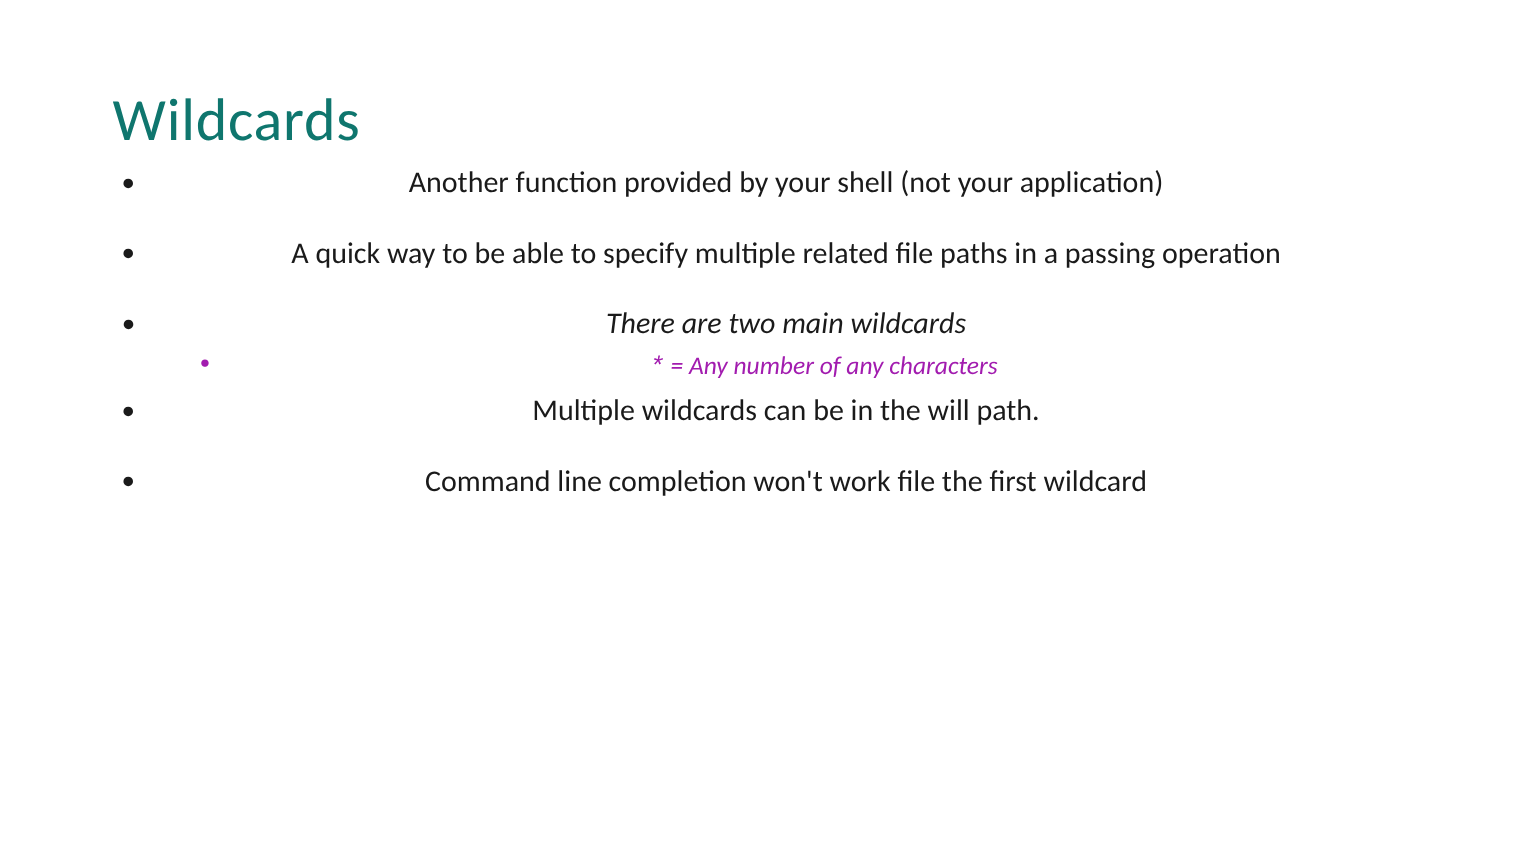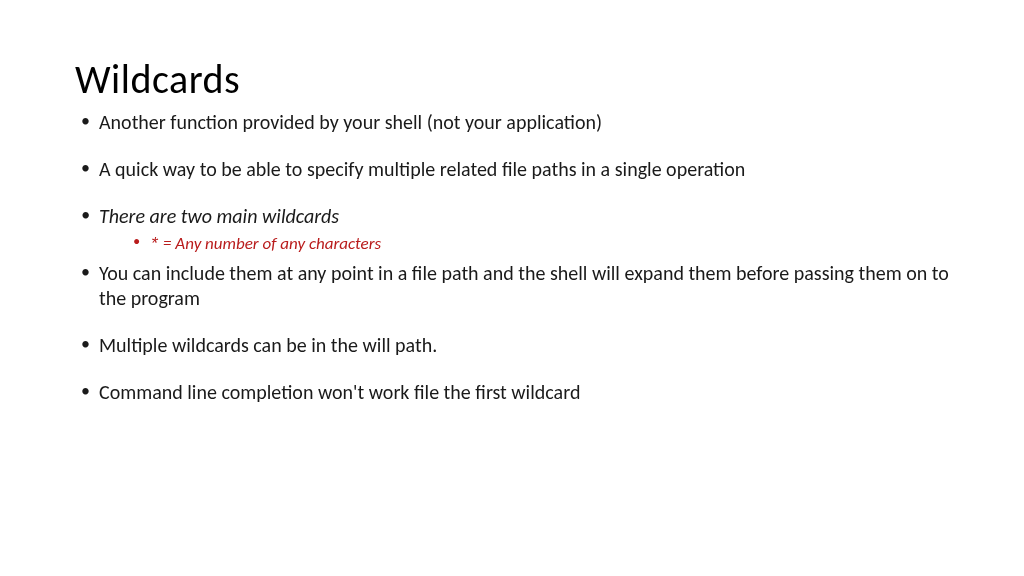--- a/index.html
+++ b/index.html
@@ -19,7 +19,7 @@
     .title {
       font-size: 40px;
       font-weight: 400;
-      color: #000000;
+      color: #0f766e;
       margin-bottom: 6px;
       letter-spacing: 0.5px;
     }

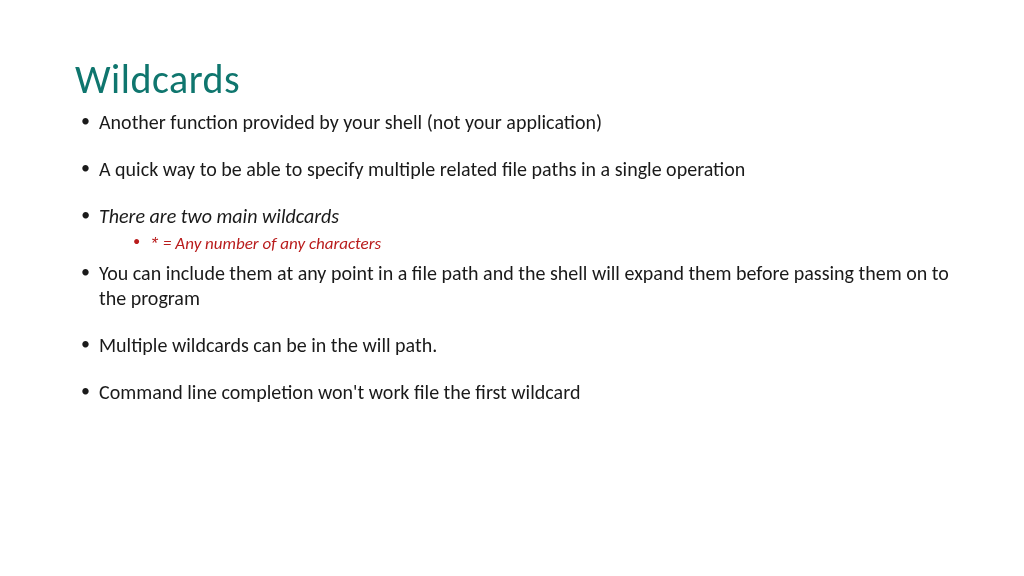--- a/index.html
+++ b/index.html
@@ -26,6 +26,7 @@
     ul.main-list {
       list-style: none;
       padding-left: 0;
+      text-align: center;
     }
     ul.main-list > li {
       position: relative;

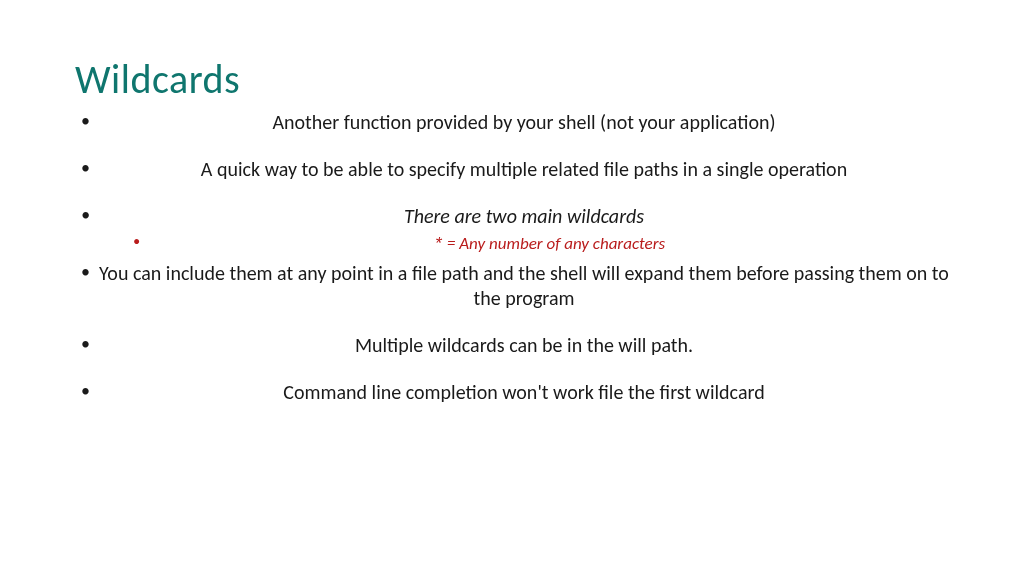--- a/index.html
+++ b/index.html
@@ -77,7 +77,7 @@
 
 <ul class="main-list">
   <li>Another function provided by your shell (not your application)</li>
-  <li>A quick way to be able to specify multiple related file paths in a single operation</li>
+  <li>A quick way to be able to specify multiple related file paths in a passing operation</li>
   <li class="tight">
     <span>There are two main wildcards</span>
     <ul class="sub-list">

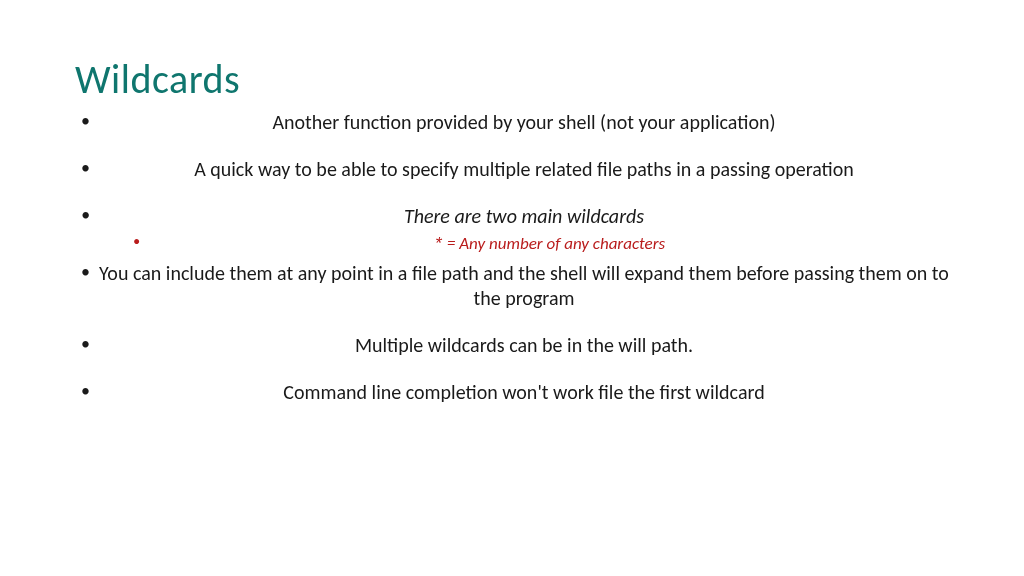--- a/index.html
+++ b/index.html
@@ -53,7 +53,7 @@
       padding-left: 20px;
       font-size: 17px;
       line-height: 1.35;
-      color: #b91c1c;
+      color: #a21caf;
     }
     ul.sub-list > li::before {
       content: "•";

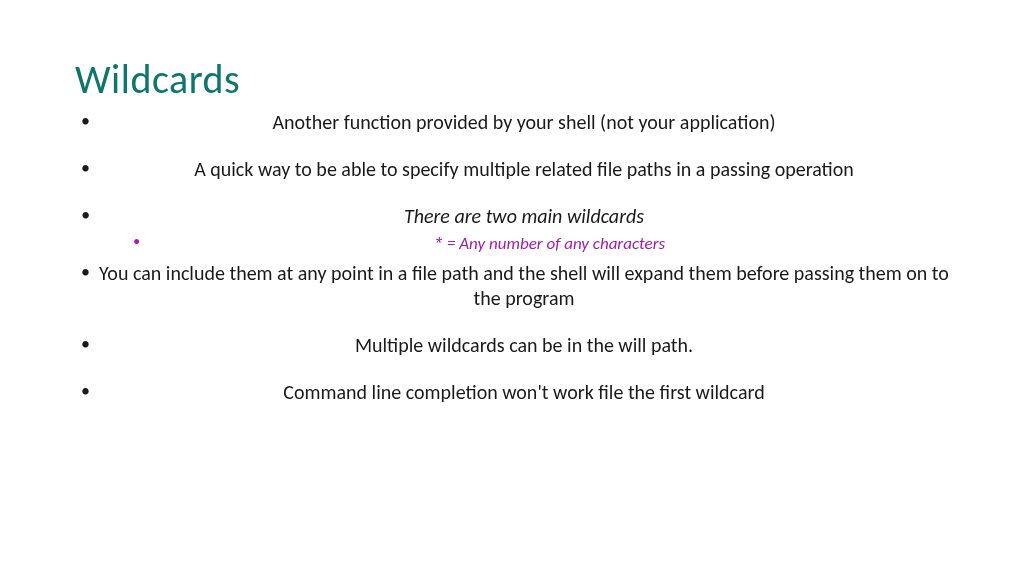--- a/index.html
+++ b/index.html
@@ -84,7 +84,6 @@
       <li><span class="mono">*</span><span> = Any number of any characters</span></li>
     </ul>
   </li>
-  <li>You can include them at any point in a file path and the shell will expand them before passing them on to the program</li>
   <li>Multiple wildcards can be in the will path.</li>
   <li>Command line completion won't work file the first wildcard</li>
 </ul>

